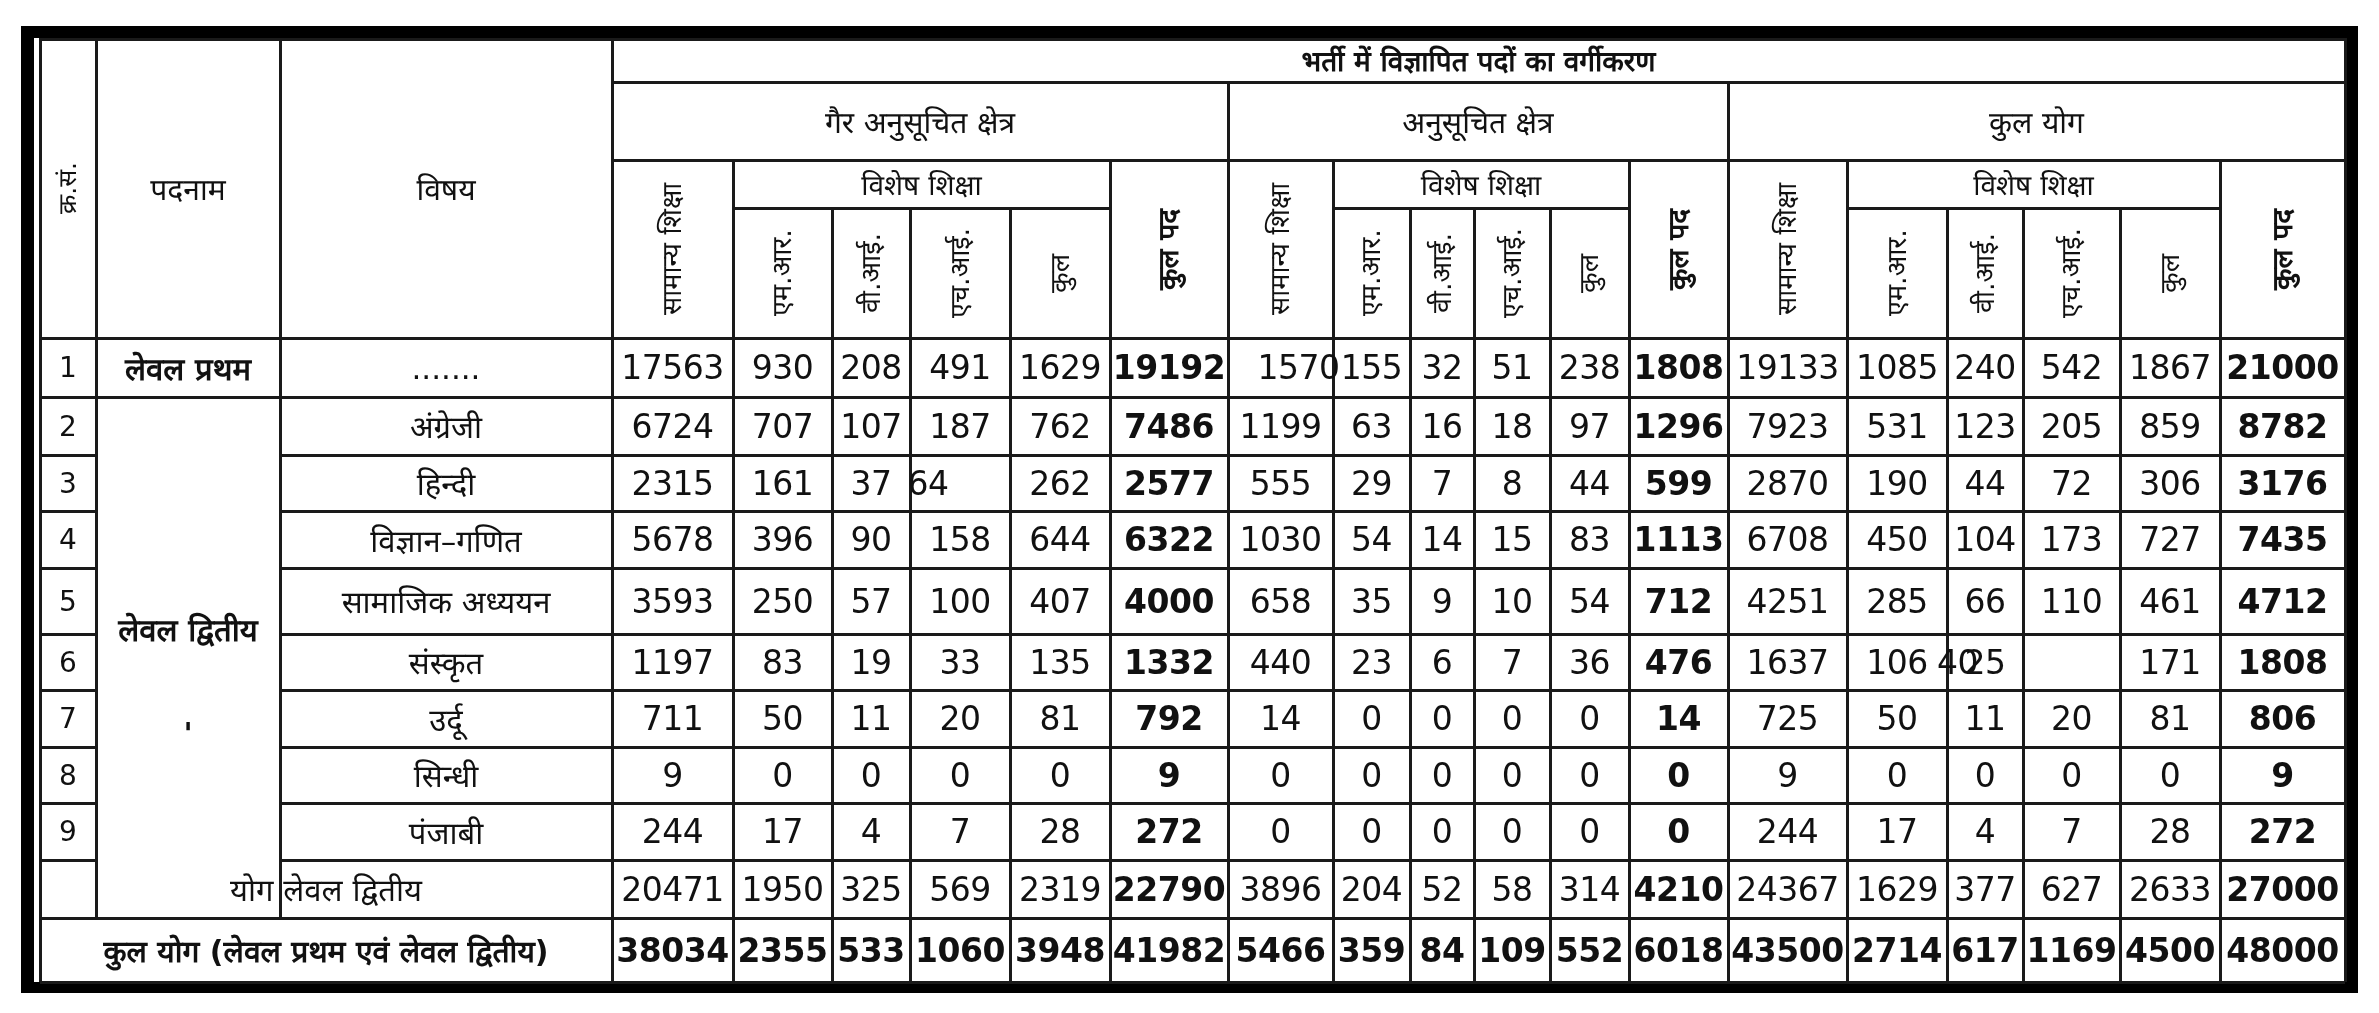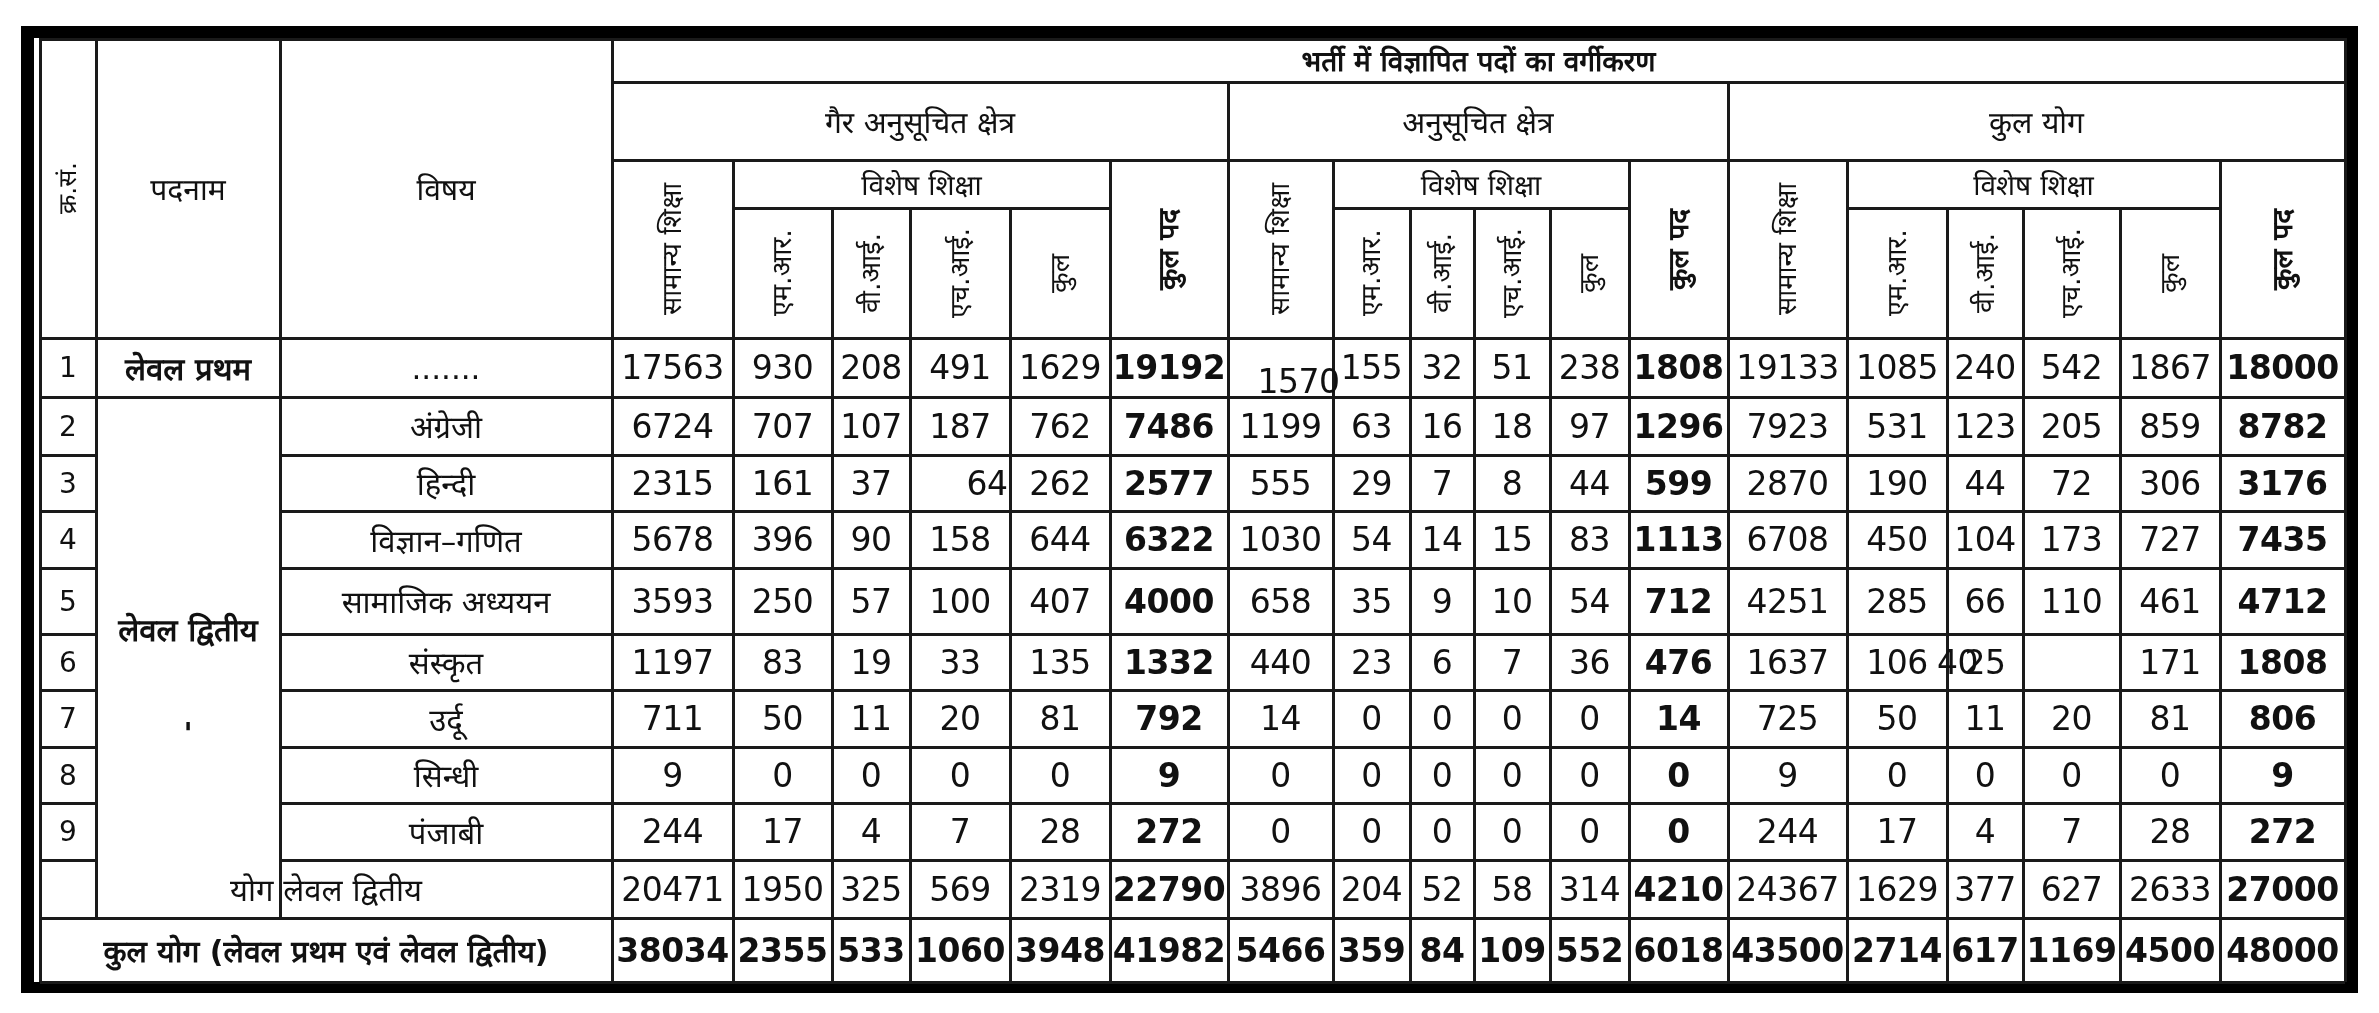--- a/index.html
+++ b/index.html
@@ -113,7 +113,7 @@
     <div class="cell num" style="left: 910px; top: 338px; width: 100px; height: 59px;">491</div>
     <div class="cell num" style="left: 1010px; top: 338px; width: 100px; height: 59px;">1629</div>
     <div class="cell num bold" style="left: 1110px; top: 338px; width: 118px; height: 59px;">19192</div>
-    <div class="cell num" style="left: 1228px; top: 352px; width: 105px; height: 59px; padding-left: 36px;">1570</div>
+    <div class="cell num" style="left: 1228px; top: 338px; width: 105px; height: 59px; padding-left: 36px;">1570</div>
     <div class="cell num" style="left: 1333px; top: 338px; width: 77px; height: 59px;">155</div>
     <div class="cell num" style="left: 1410px; top: 338px; width: 64px; height: 59px;">32</div>
     <div class="cell num" style="left: 1474px; top: 338px; width: 76px; height: 59px;">51</div>

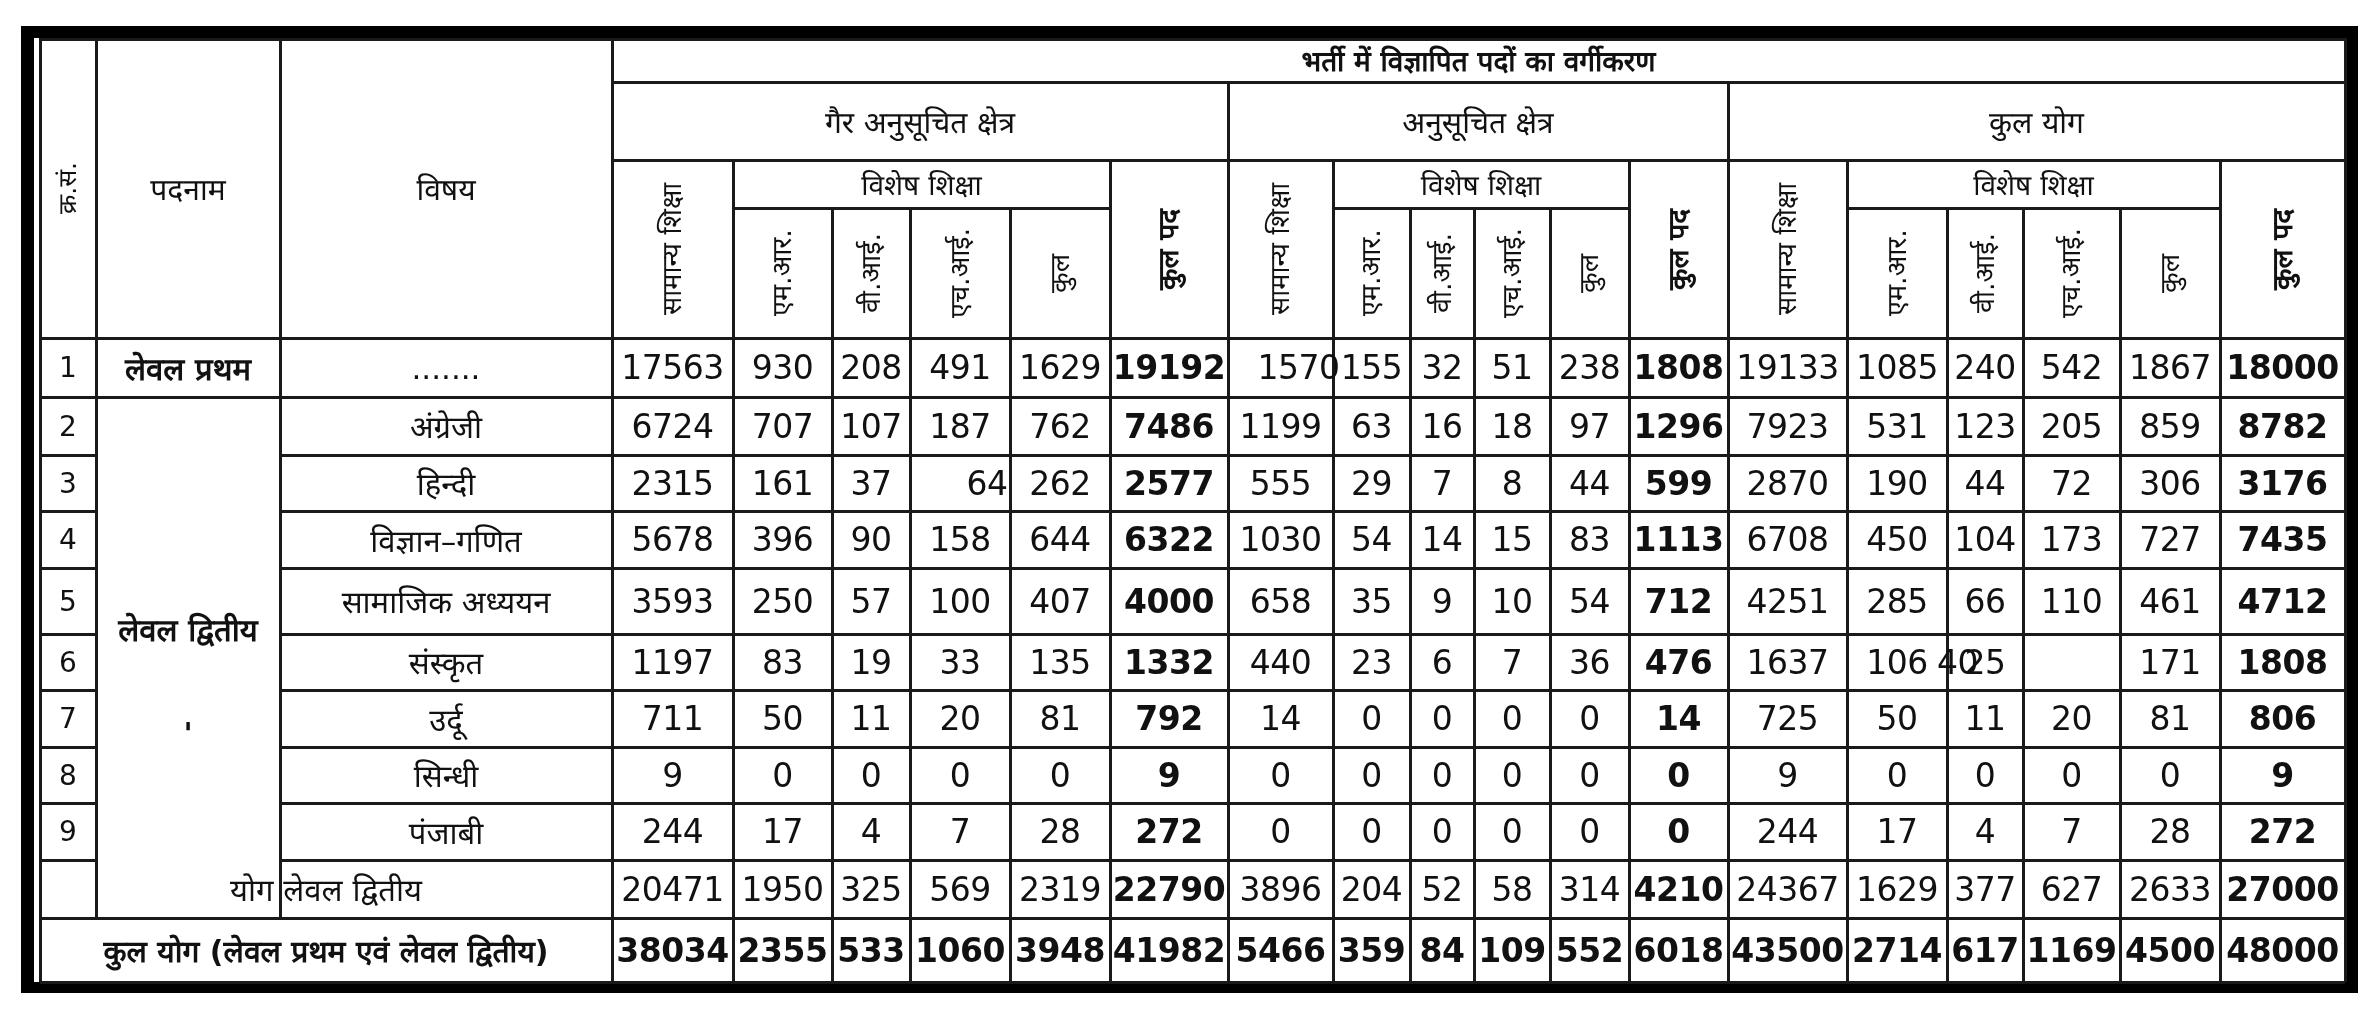--- a/index.html
+++ b/index.html
@@ -124,7 +124,7 @@
     <div class="cell num" style="left: 1947px; top: 338px; width: 76px; height: 59px;">240</div>
     <div class="cell num" style="left: 2023px; top: 338px; width: 97px; height: 59px;">542</div>
     <div class="cell num" style="left: 2120px; top: 338px; width: 100px; height: 59px;">1867</div>
-    <div class="cell num bold" style="left: 2220px; top: 338px; width: 125px; height: 59px;">18000</div>
+    <div class="cell num bold" style="left: 2220px; top: 338px; width: 125px; height: 59px;">21000</div>
     <div class="cell sr" style="left: 40px; top: 397px; width: 56px; height: 58px;">2</div>
     <div class="cell lbl" style="left: 280px; top: 397px; width: 332px; height: 58px;">अंग्रेजी</div>
     <div class="cell num" style="left: 612px; top: 397px; width: 121px; height: 58px;">6724</div>

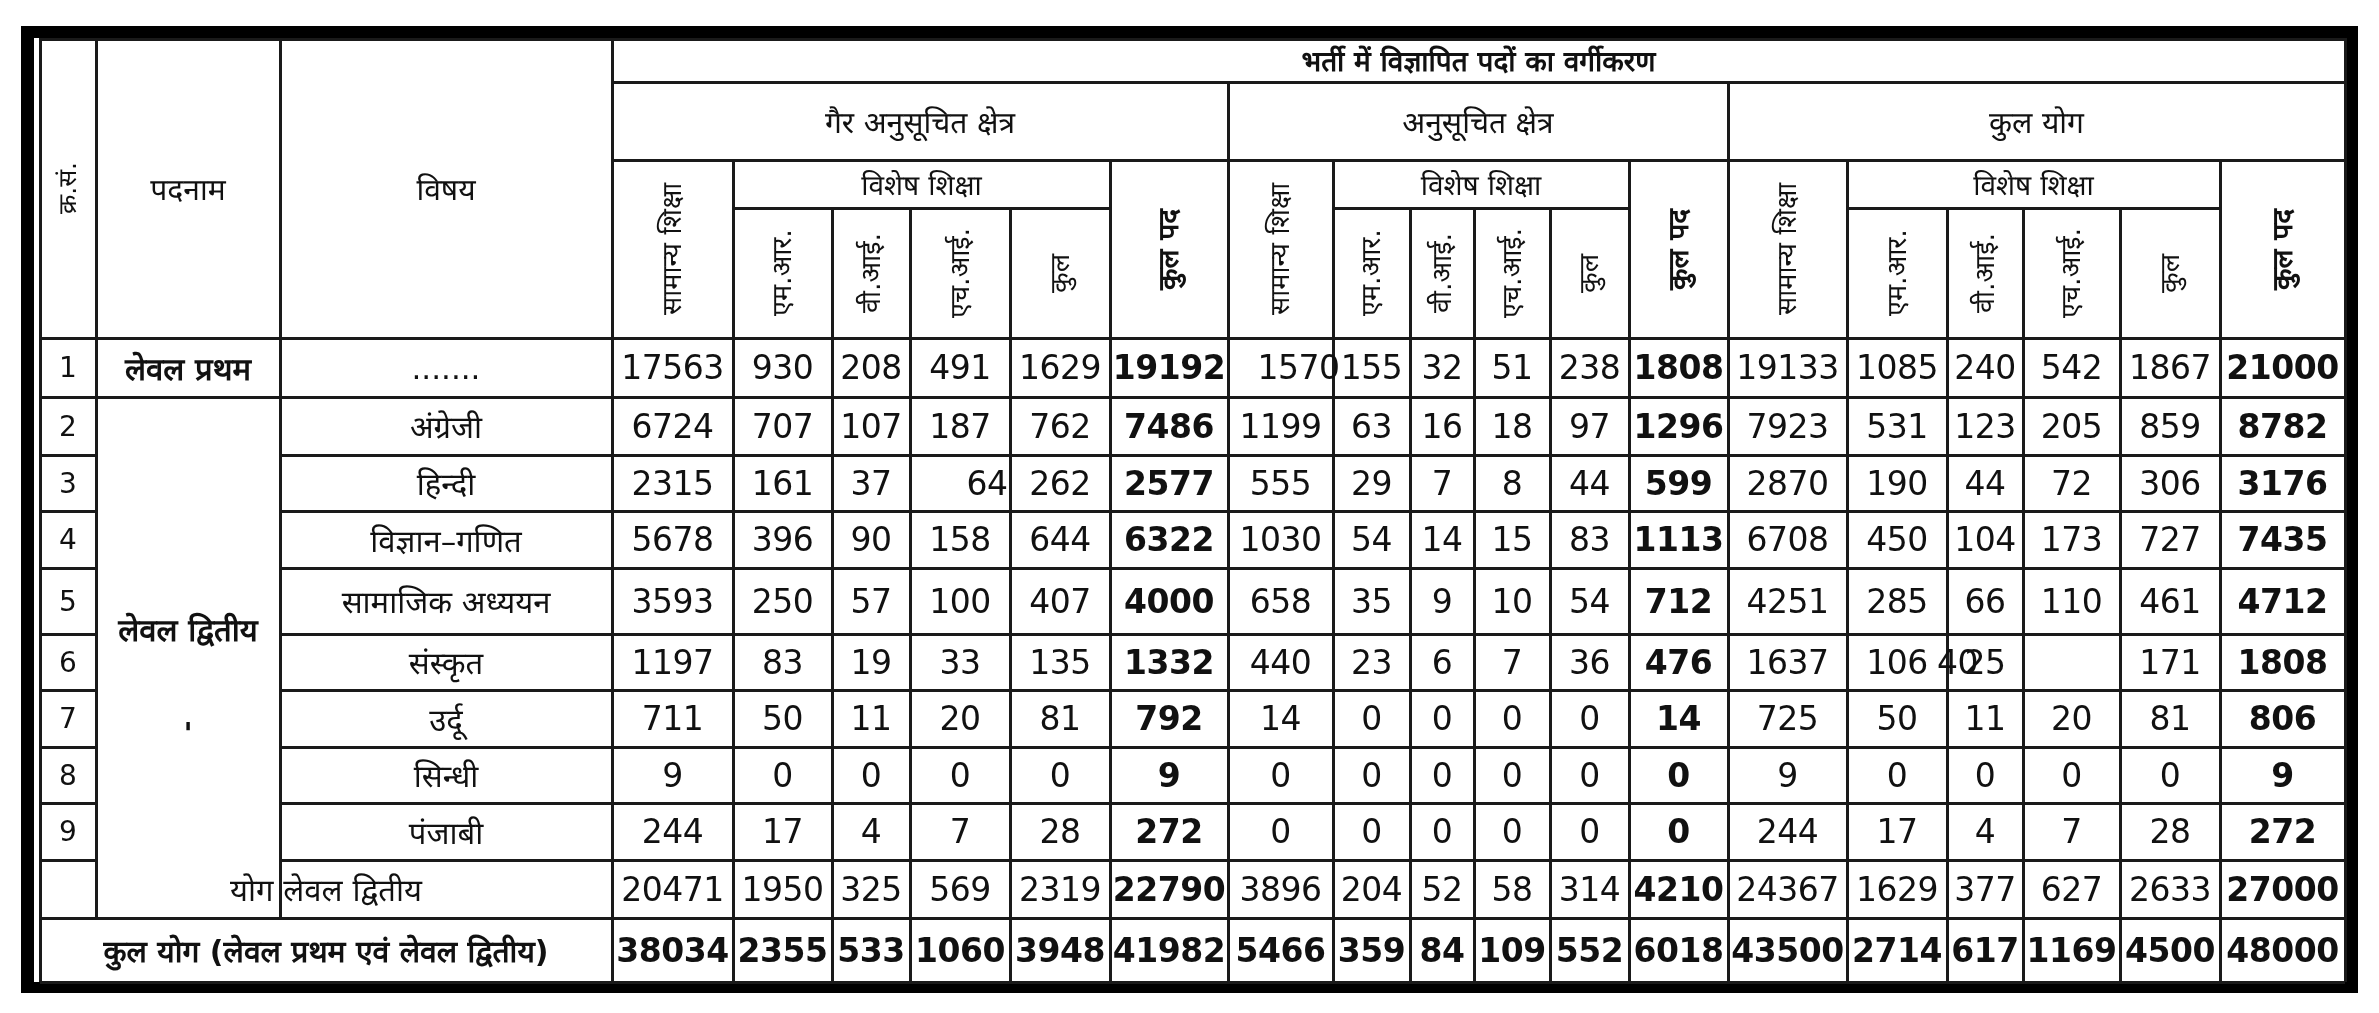--- a/index.html
+++ b/index.html
@@ -150,7 +150,7 @@
     <div class="cell num" style="left: 612px; top: 455px; width: 121px; height: 56px;">2315</div>
     <div class="cell num" style="left: 733px; top: 455px; width: 99px; height: 56px;">161</div>
     <div class="cell num" style="left: 832px; top: 455px; width: 78px; height: 56px;">37</div>
-    <div class="cell num" style="left: 923px; top: 455px; width: 100px; height: 56px; padding-left: 28px;">64</div>
+    <div class="cell num" style="left: 864px; top: 455px; width: 100px; height: 56px; padding-left: 28px;">64</div>
     <div class="cell num" style="left: 1010px; top: 455px; width: 100px; height: 56px;">262</div>
     <div class="cell num bold" style="left: 1110px; top: 455px; width: 118px; height: 56px;">2577</div>
     <div class="cell num" style="left: 1228px; top: 455px; width: 105px; height: 56px;">555</div>

